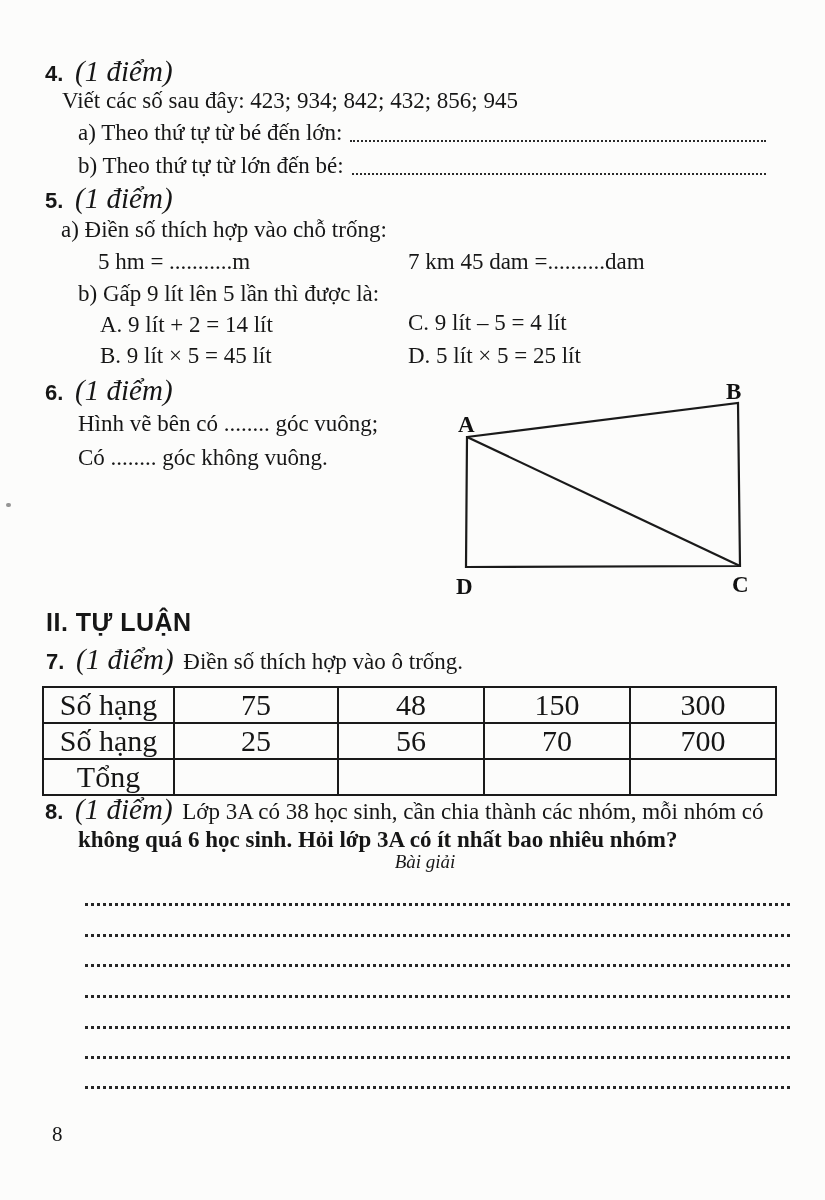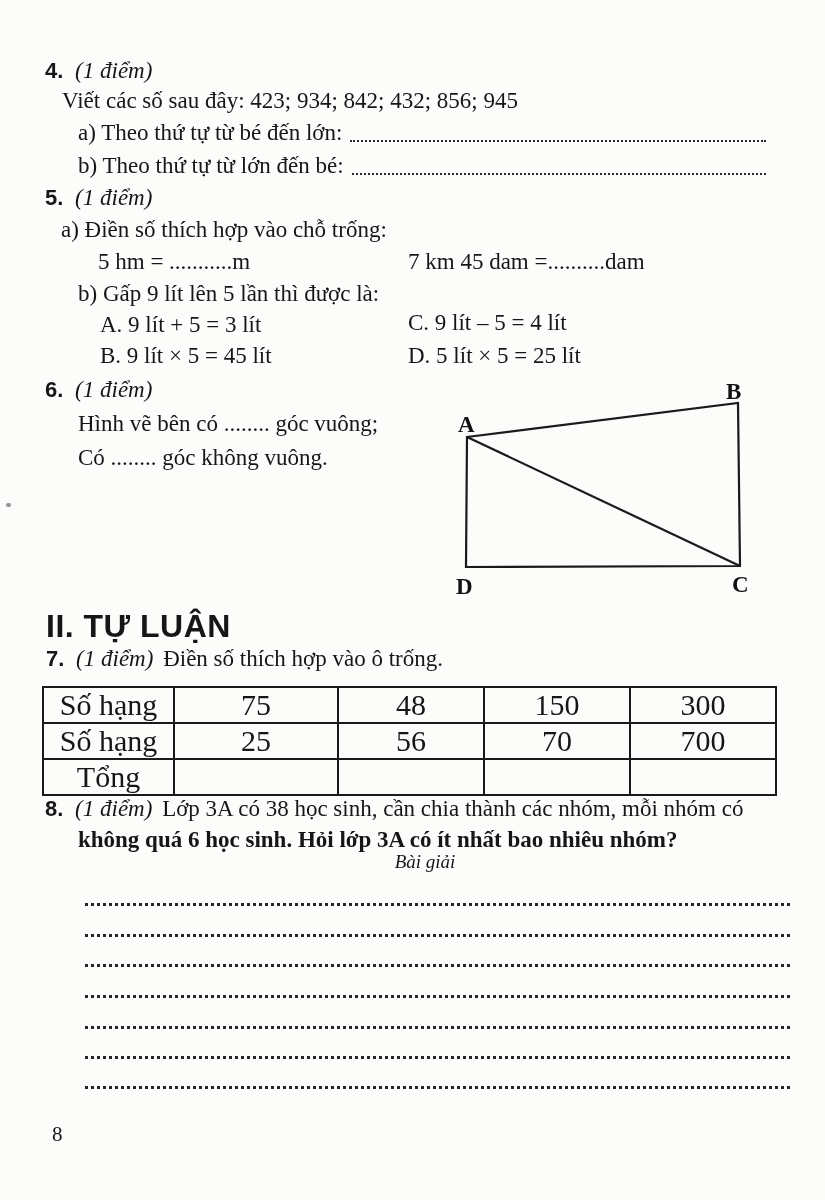--- a/index.html
+++ b/index.html
@@ -12,7 +12,7 @@
   .abs{position:absolute;white-space:nowrap;}
   .body-text{font-size:23px;line-height:26px;}
   .qnum{font-family:"Liberation Sans", sans-serif;font-weight:bold;font-size:22px;}
-  .pts{font-style:italic;font-size:23px;}
+  .pts{font-style:italic;font-size:29px;}
   .leader-row{display:flex;align-items:flex-end;}
   .leader{flex:1;border-bottom:2.5px dotted #2a2a2a;margin:0 2px 4px 8px;height:1px;}
   .section-title{font-family:"Liberation Sans", sans-serif;font-weight:bold;font-size:32px;letter-spacing:0.5px;}

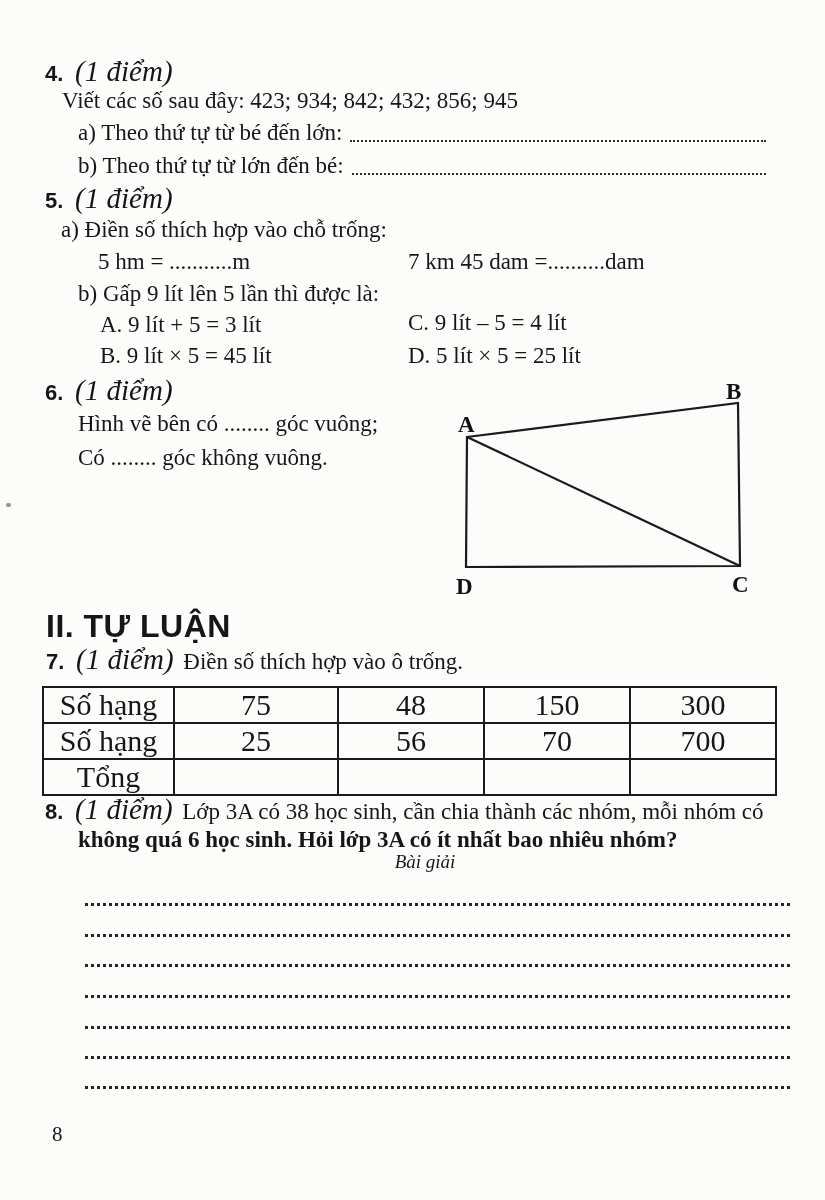--- a/index.html
+++ b/index.html
@@ -55,7 +55,7 @@
 <div class="abs body-text" style="left:98px;top:249px;">5 hm = ...........m</div>
 <div class="abs body-text" style="left:408px;top:249px;">7 km 45 dam =..........dam</div>
 <div class="abs body-text" style="left:78px;top:281px;">b) Gấp 9 lít lên 5 lần thì được là:</div>
-<div class="abs body-text" style="left:100px;top:312px;">A. 9 lít + 5 = 3 lít</div>
+<div class="abs body-text" style="left:100px;top:312px;">A. 9 lít + 2 = 14 lít</div>
 <div class="abs body-text" style="left:408px;top:310px;">C. 9 lít – 5 = 4 lít</div>
 <div class="abs body-text" style="left:100px;top:343px;">B. 9 lít × 5 = 45 lít</div>
 <div class="abs body-text" style="left:408px;top:343px;">D. 5 lít × 5 = 25 lít</div>

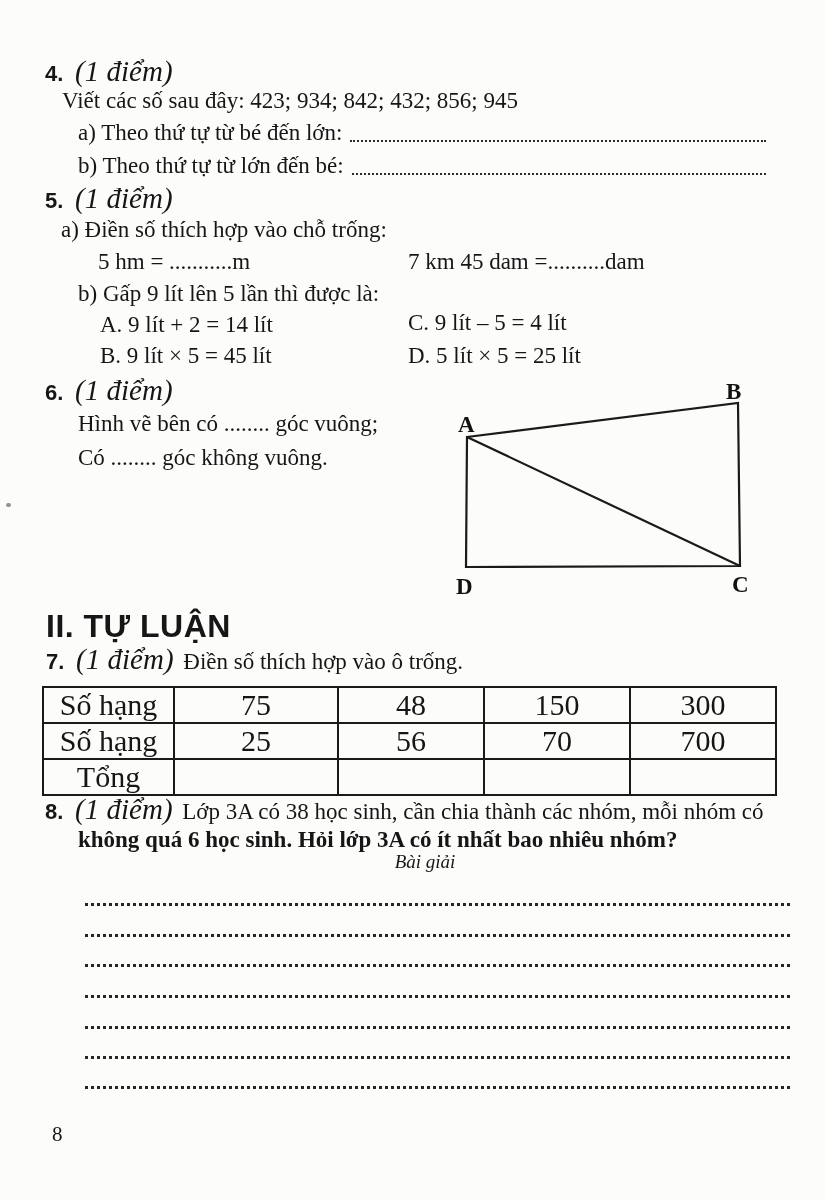--- a/index.html
+++ b/index.html
@@ -15,7 +15,7 @@
   .pts{font-style:italic;font-size:29px;}
   .leader-row{display:flex;align-items:flex-end;}
   .leader{flex:1;border-bottom:2.5px dotted #2a2a2a;margin:0 2px 4px 8px;height:1px;}
-  .section-title{font-family:"Liberation Sans", sans-serif;font-weight:bold;font-size:32px;letter-spacing:0.5px;}
+  .section-title{font-family:"Liberation Sans", sans-serif;font-weight:bold;font-size:25px;letter-spacing:0.5px;}
   .solution{font-style:italic;font-size:19px;text-align:center;}
   .ansline{position:absolute;left:85px;width:705px;height:0;border-bottom:3px dotted #262626;}
   table.sum{border-collapse:collapse;table-layout:fixed;}

